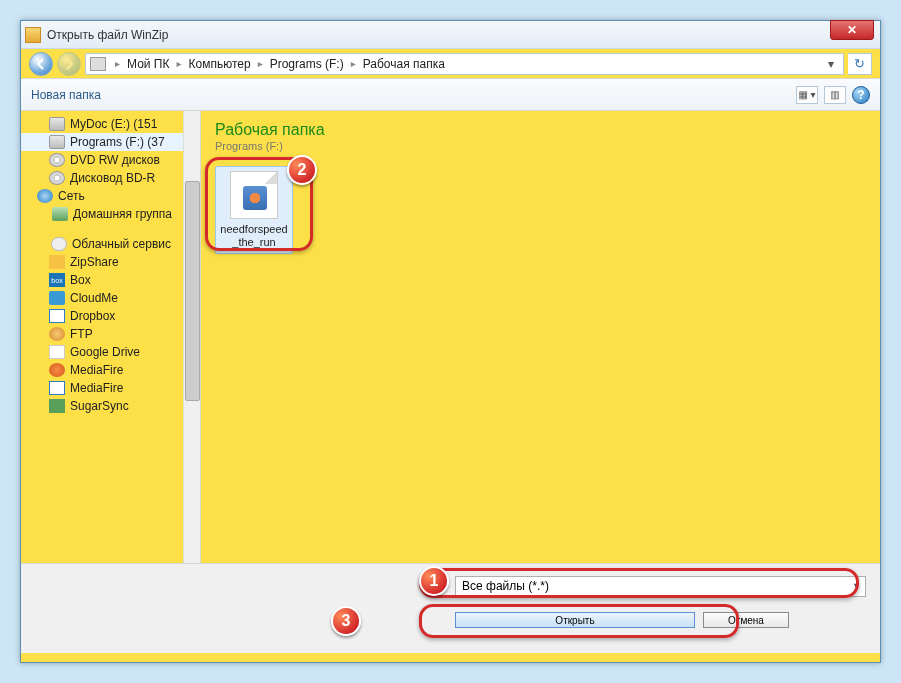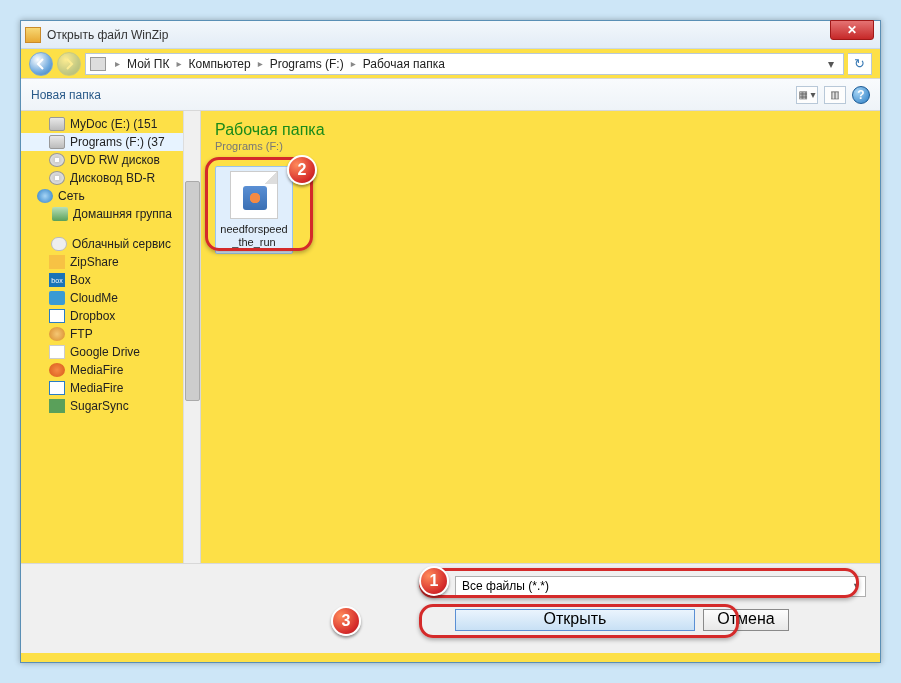--- a/index.html
+++ b/index.html
@@ -67,7 +67,7 @@
 .filetype { flex: 1; margin-left: 420px; height: 21px; border: 1px solid #aeaeae; background: #fff; font-size: 12px; padding: 0 6px; display: flex; align-items: center; position: relative; }
 .filetype .arrow { position: absolute; right: 4px; font-size: 9px; color: #555; }
 .btns { display: flex; gap: 8px; margin-left: 420px; }
-.btn { height: 22px; border: 1px solid #8a8a8a; font-size: 16px; display: flex; justify-content: center; background: linear-gradient(#fdfdfd,#e8e8e8); }
+.btn { height: 16px; border: 1px solid #8a8a8a; font-size: 10px; display: flex; align-items: center; justify-content: center; background: linear-gradient(#fdfdfd,#e8e8e8); }
 .btn.open { width: 240px; background: linear-gradient(#eaf4fd,#c8e0f5); border-color: #5a8fd4; }
 .btn.cancel { width: 86px; }
 </style>

